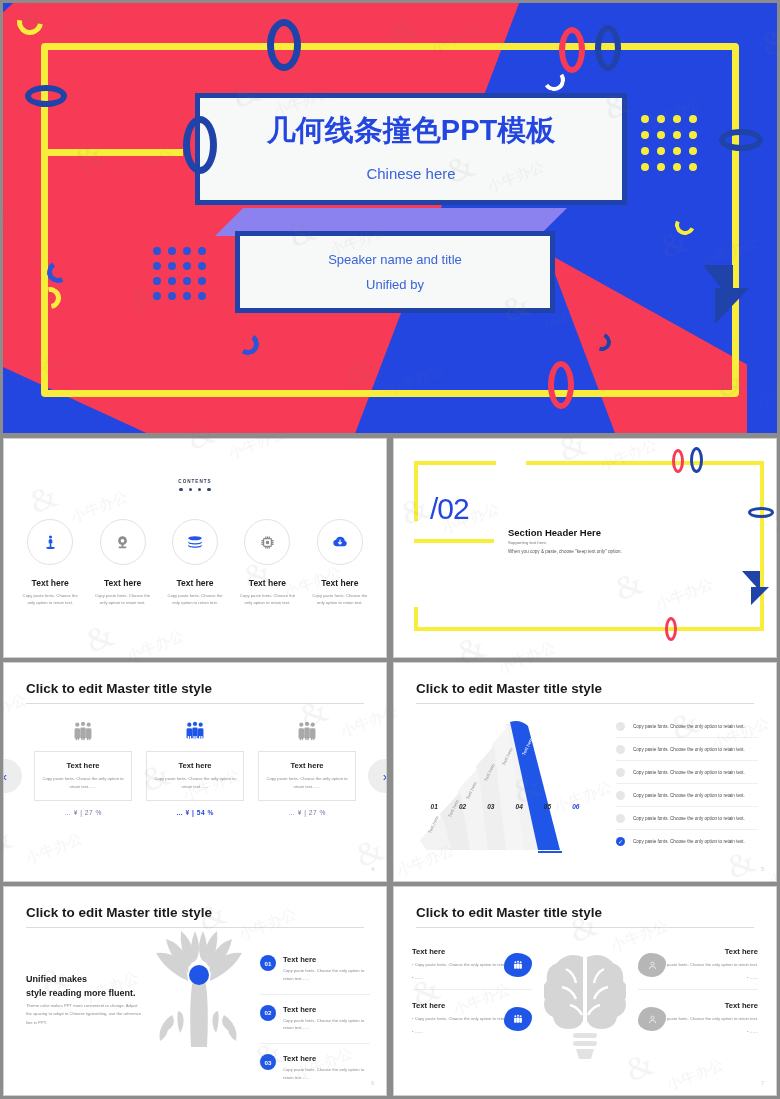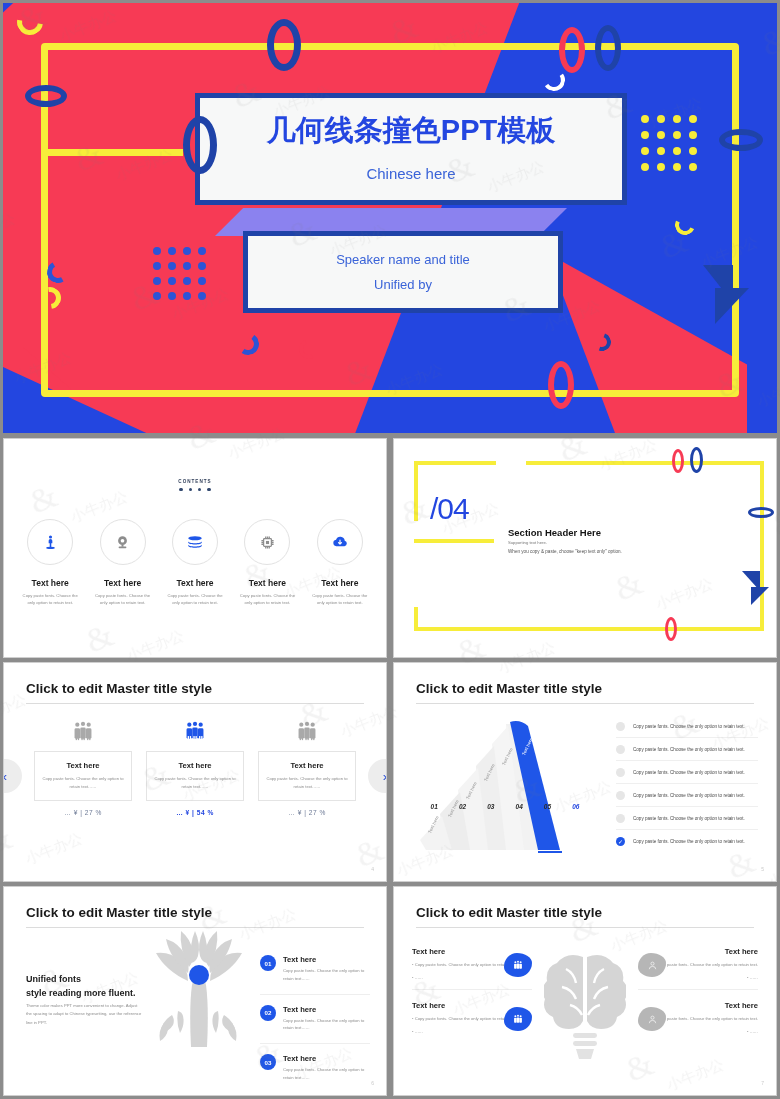--- a/index.html
+++ b/index.html
@@ -63,7 +63,7 @@
   .cv-speakercard {
     position:absolute; left:232px; top:228px; width:320px; height:82px;
     background:#f7f8f8; border:5px solid #1f43a8; z-index:7;
-    display:flex; flex-direction:column; align-items:center; justify-content:center;margin-left:8px;
+    display:flex; flex-direction:column; align-items:center; justify-content:center;
   }
   .cv-speaker { font-size:13px; color:#3a63d8; }
   .cv-designed { font-size:13px; color:#3a63d8; margin-top:10px; }

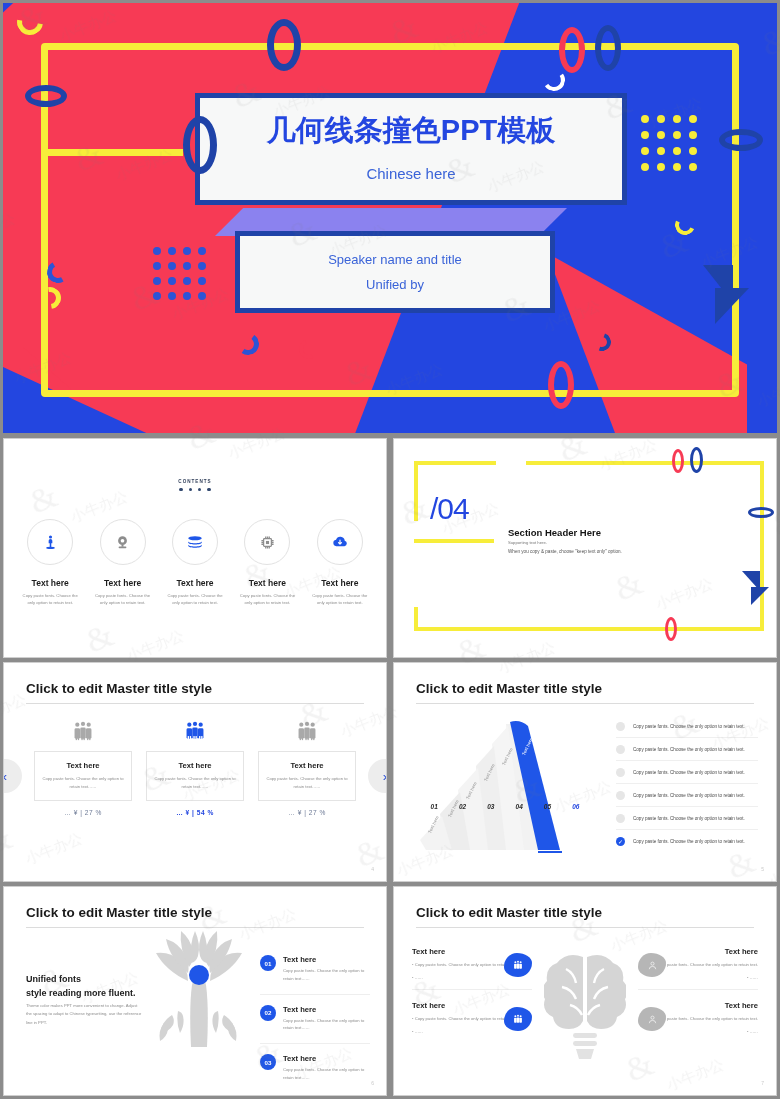--- a/index.html
+++ b/index.html
@@ -371,7 +371,7 @@
     <div style="position:absolute;left:348px;top:132px;width:18px;height:20px;background:#1f43a8;clip-path:polygon(0% 0%,100% 0%,100% 100%);"></div>
     <div style="position:absolute;left:357px;top:148px;width:18px;height:18px;background:#1f43a8;clip-path:polygon(0% 0%,100% 0%,0% 100%);"></div>
 
-    <div class="sec-num">/04</div>
+    <div class="sec-num">/02</div>
     <div class="sec-h">Section Header Here</div>
     <div class="sec-s1">Supporting text here.</div>
     <div class="sec-s2">When you copy &amp; paste, choose "keep text only" option.</div>

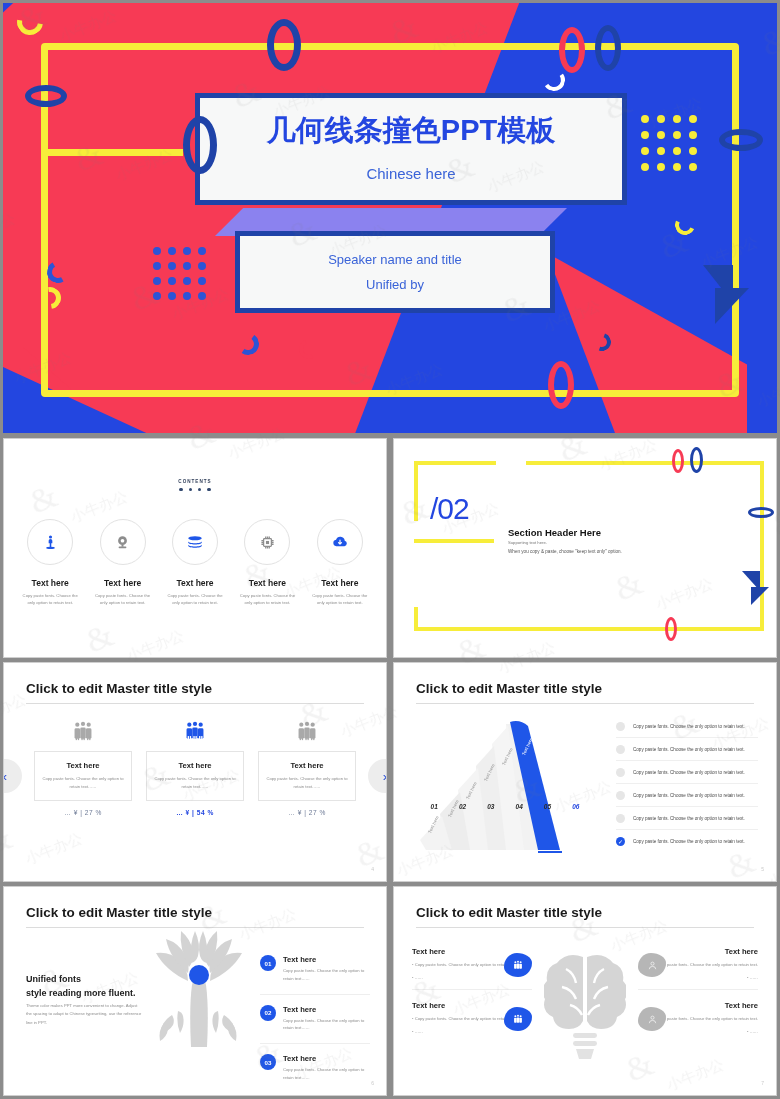--- a/index.html
+++ b/index.html
@@ -533,7 +533,7 @@
     <div class="s-rule"></div>
 
     <div class="uf-h">
-      <span>Unified fonts</span><br>
+      <span>Unified makes</span><br>
       <span>style reading more fluent.</span>
     </div>
     <div class="uf-p">Theme color makes PPT more convenient to change. Adjust the spacing to adapt to Chinese typesetting, use the reference line in PPT.</div>

